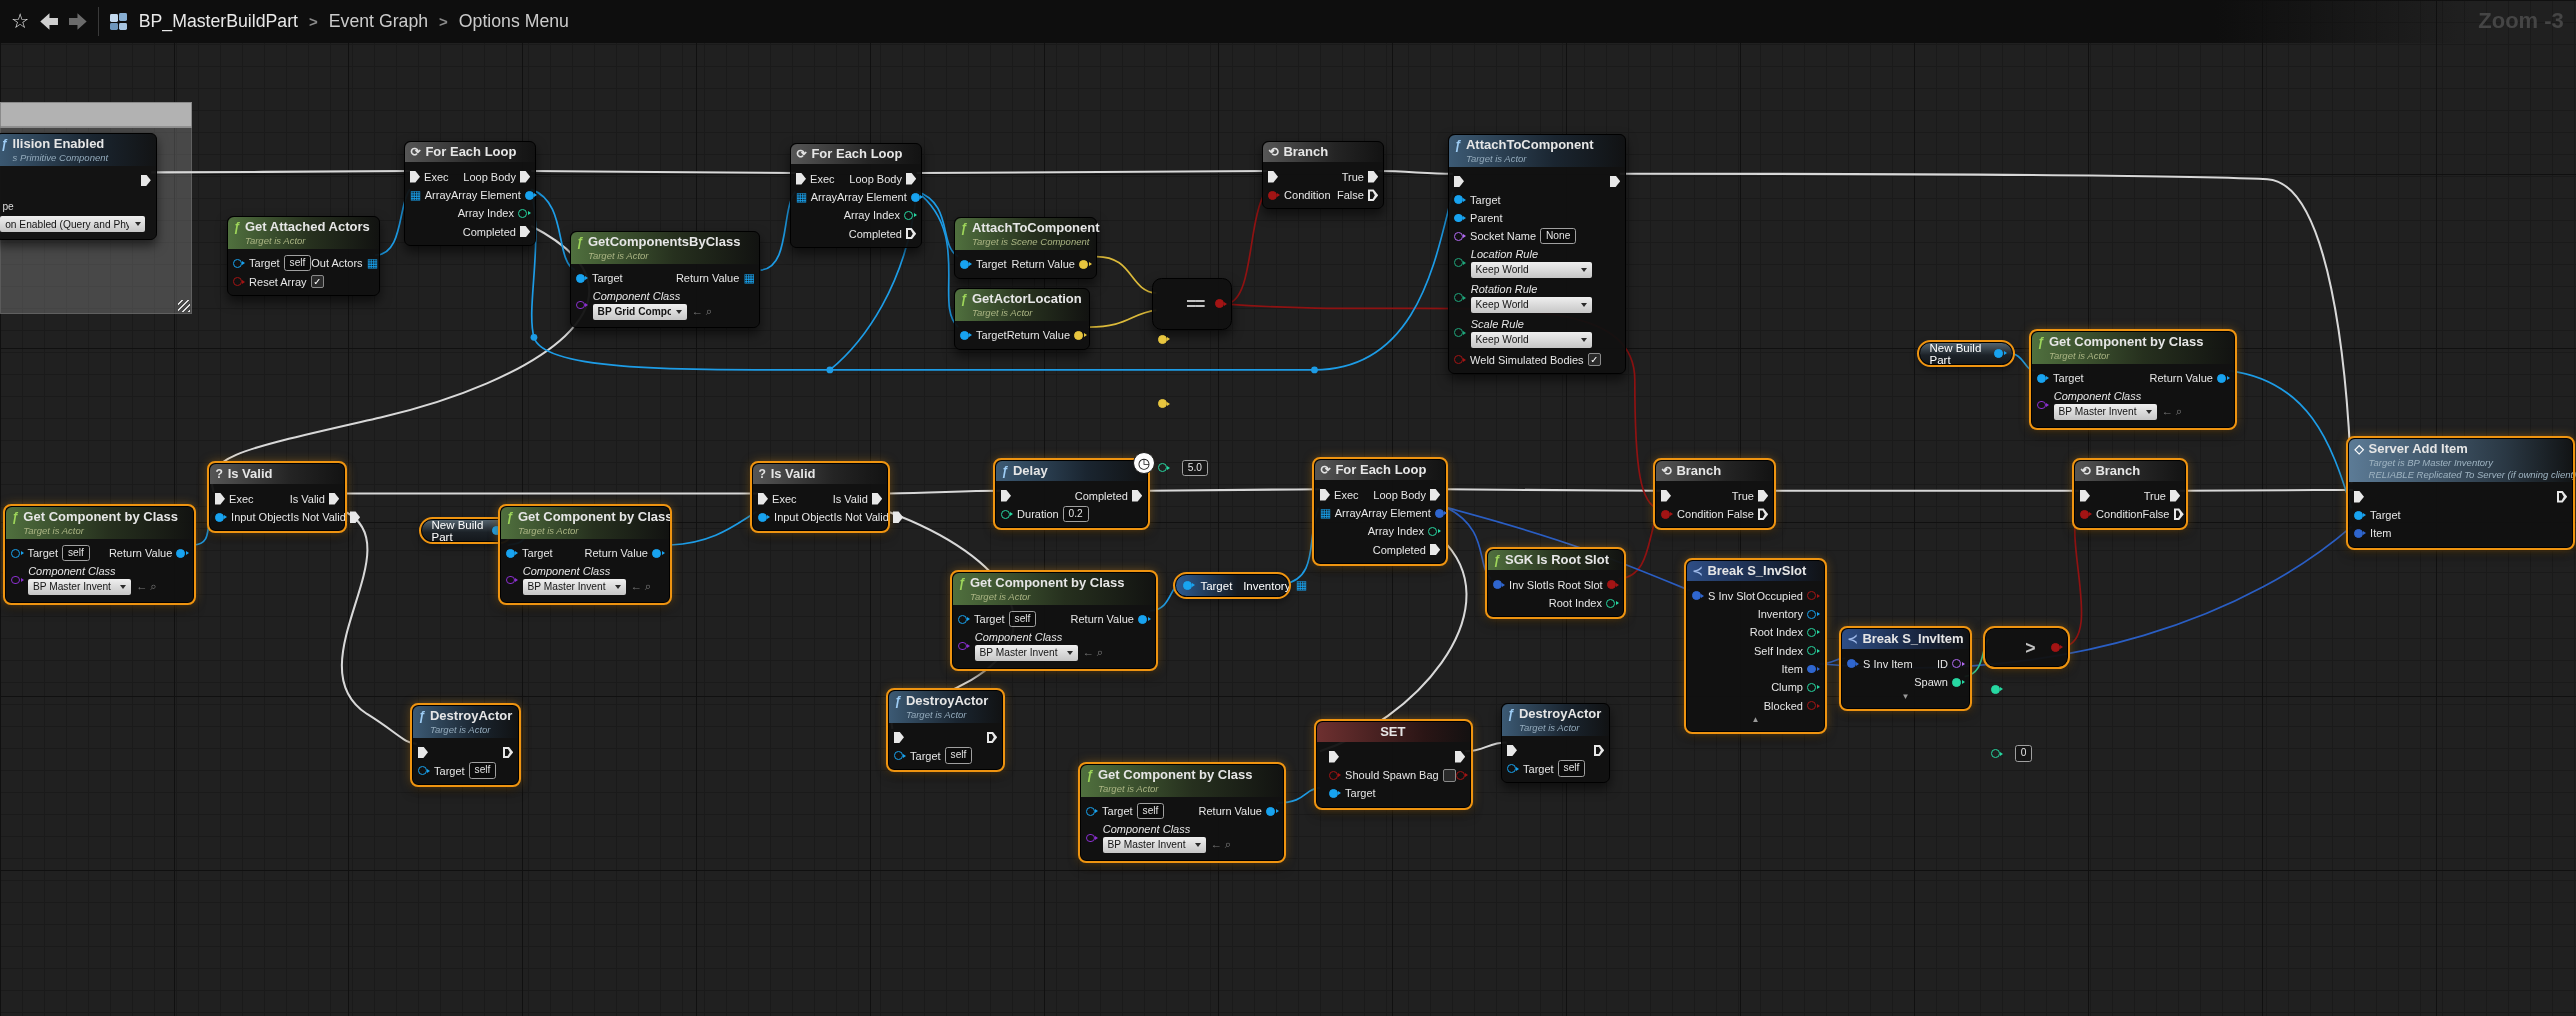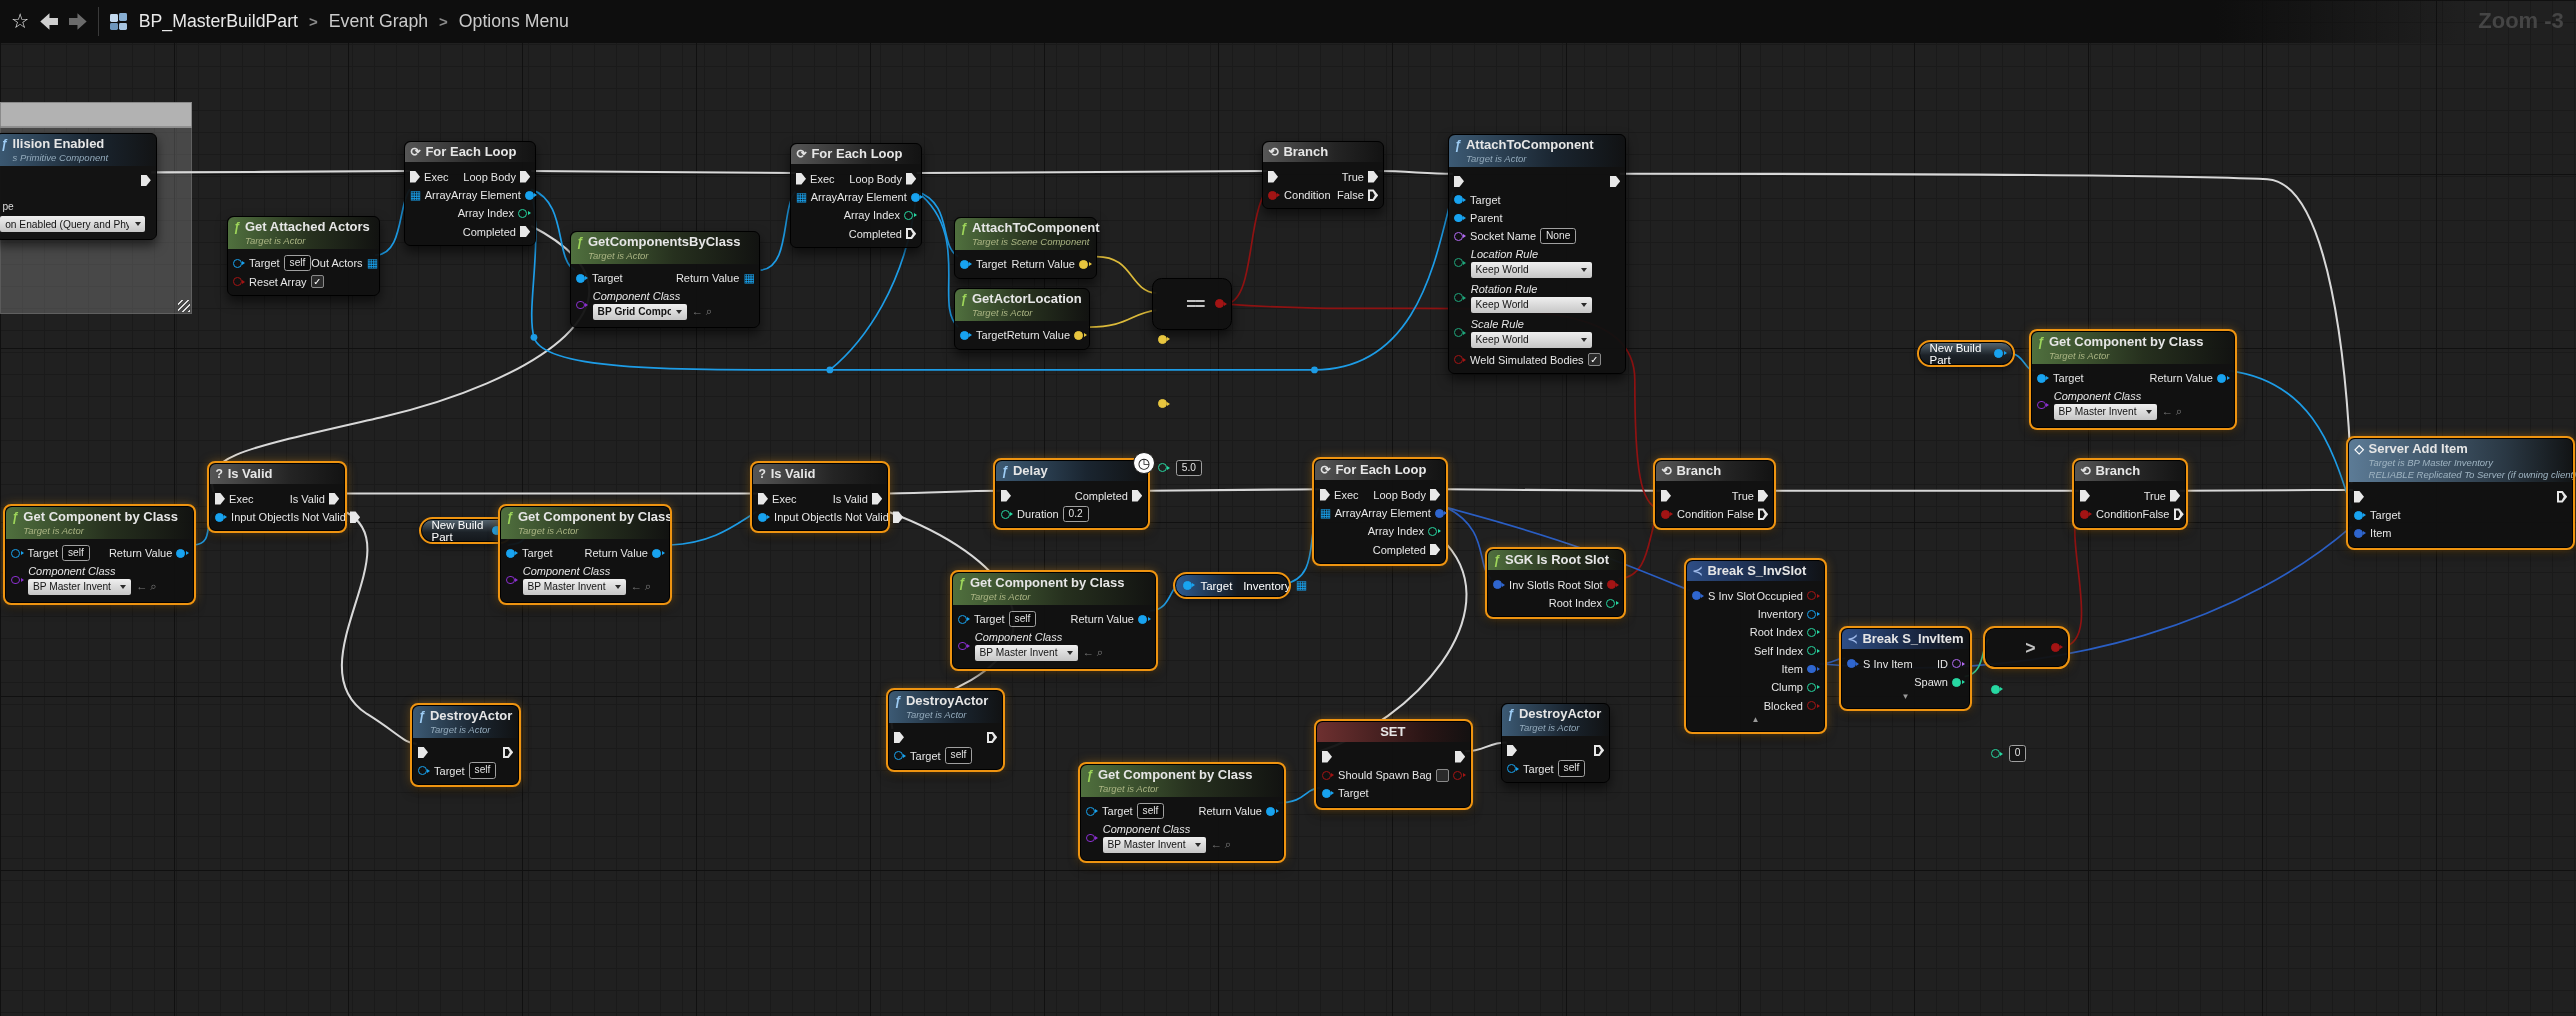--- a/index.html
+++ b/index.html
@@ -89,7 +89,7 @@
   .ddicons{color:#777;font-size:11.5px;display:inline-flex;gap:2.7px;}
   
   .compact{border-radius:9.5px;}
-  .compact .crow{display:flex;align-items:center;height:16.3px;padding:0 4.8px;gap:6px;margin-top:48px;}
+  .compact .crow{display:flex;align-items:center;height:16.3px;padding:0 4.8px;gap:12px;margin-top:48px;}
   .compact .glyph{position:absolute;left:54%;top:50%;transform:translate(-50%,-50%);
     font-size:17.7px;font-weight:bold;color:#c2c2c2;letter-spacing:-1.4px;}
   .compact .outp{position:absolute;right:4.1px;top:50%;transform:translateY(-50%);}

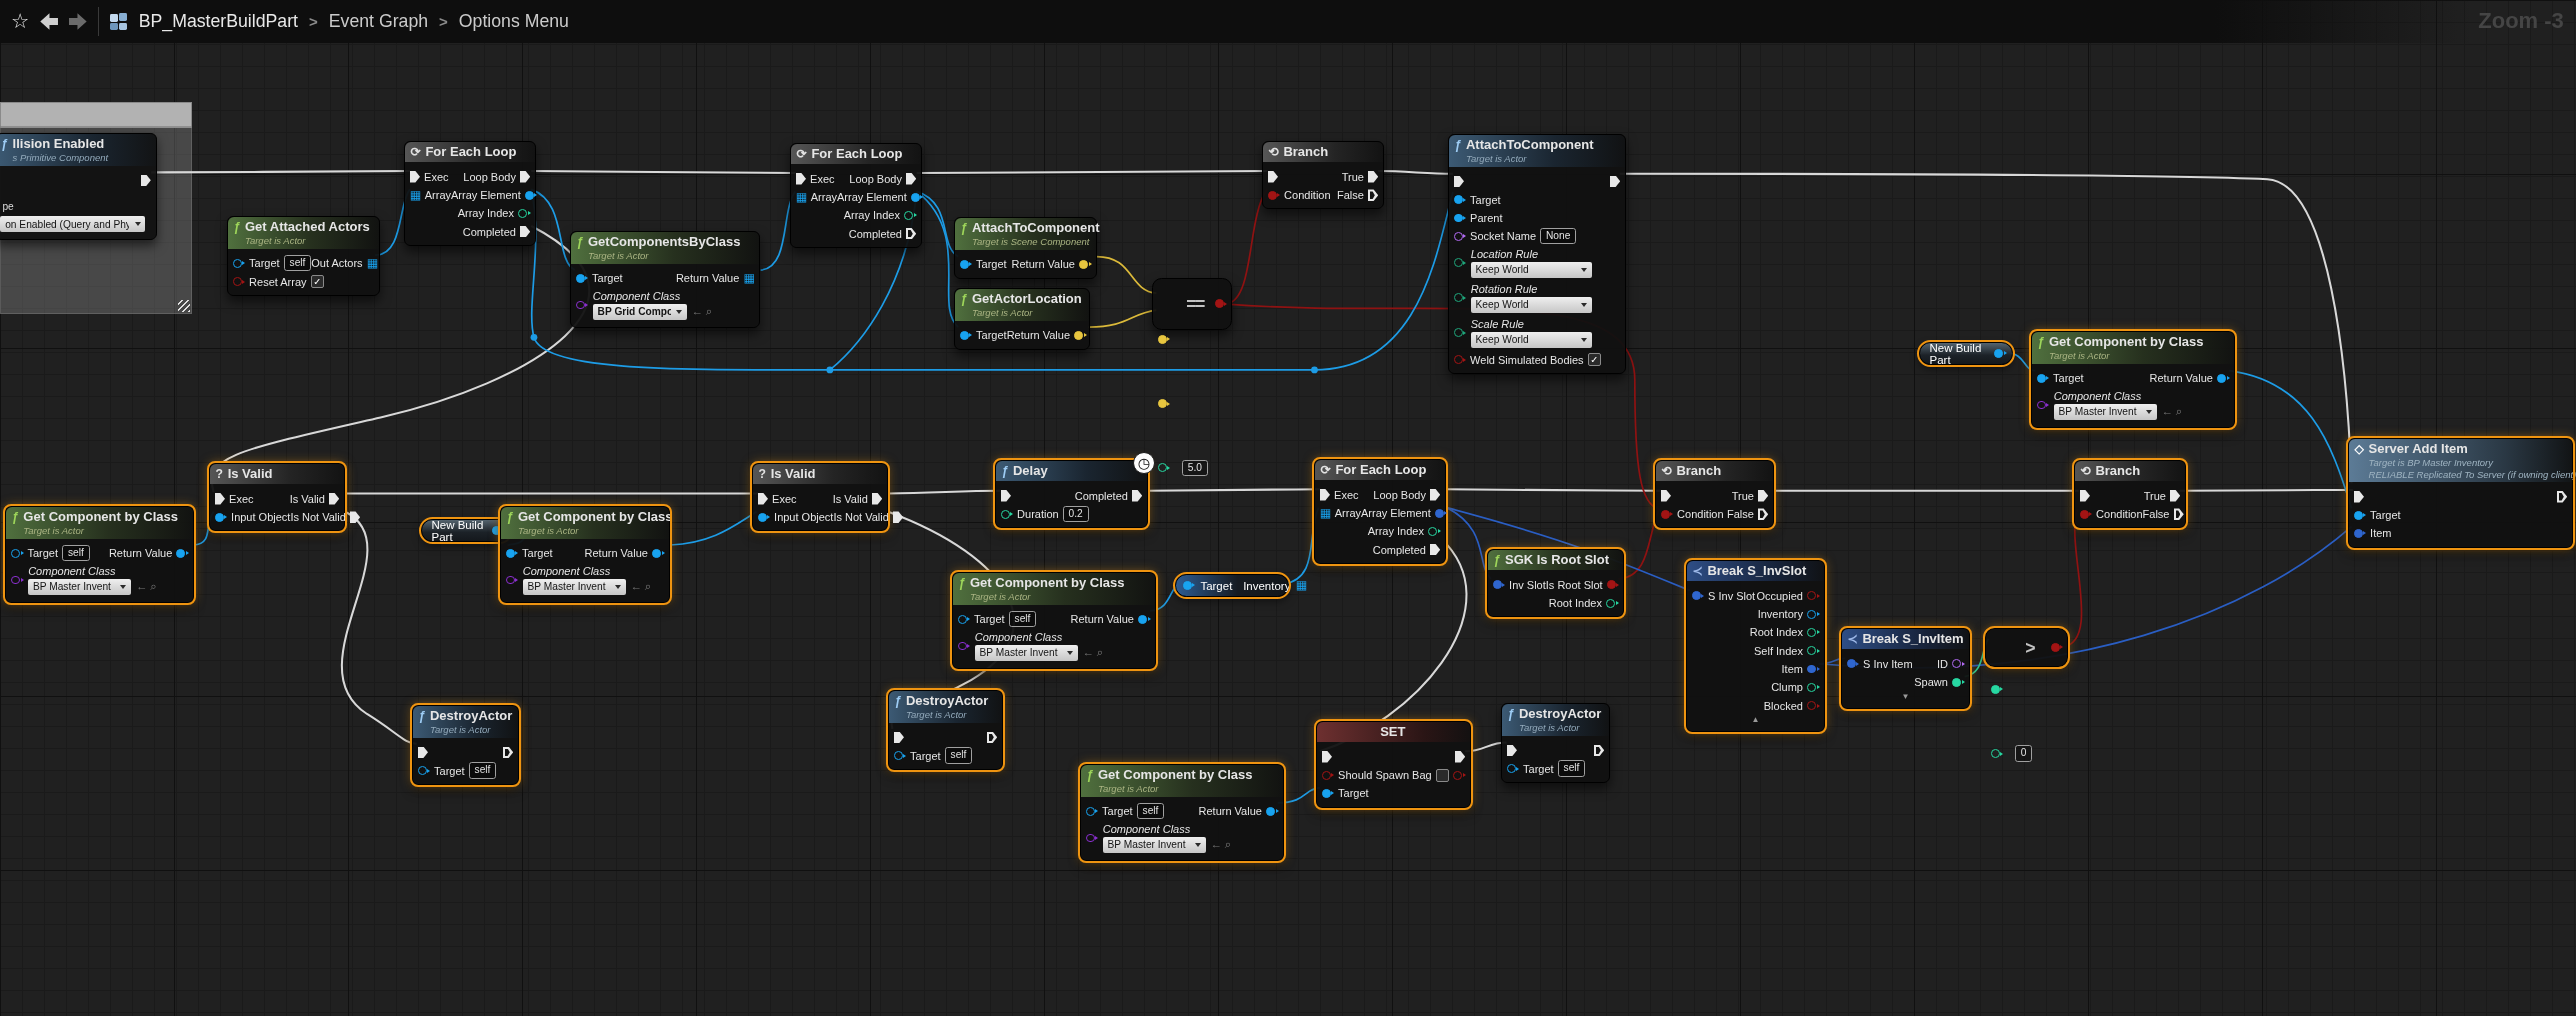--- a/index.html
+++ b/index.html
@@ -1323,7 +1323,7 @@
             <div class="ttl">SET</div>
           </div>
         </div>
-        <div style="padding-top: 5.4px;">
+        <div style="padding-top: 5.4px; margin-left: 7px;">
           <div class="row">
             <div class="rl">
               <span style="display: inline-flex; align-items: center;">

